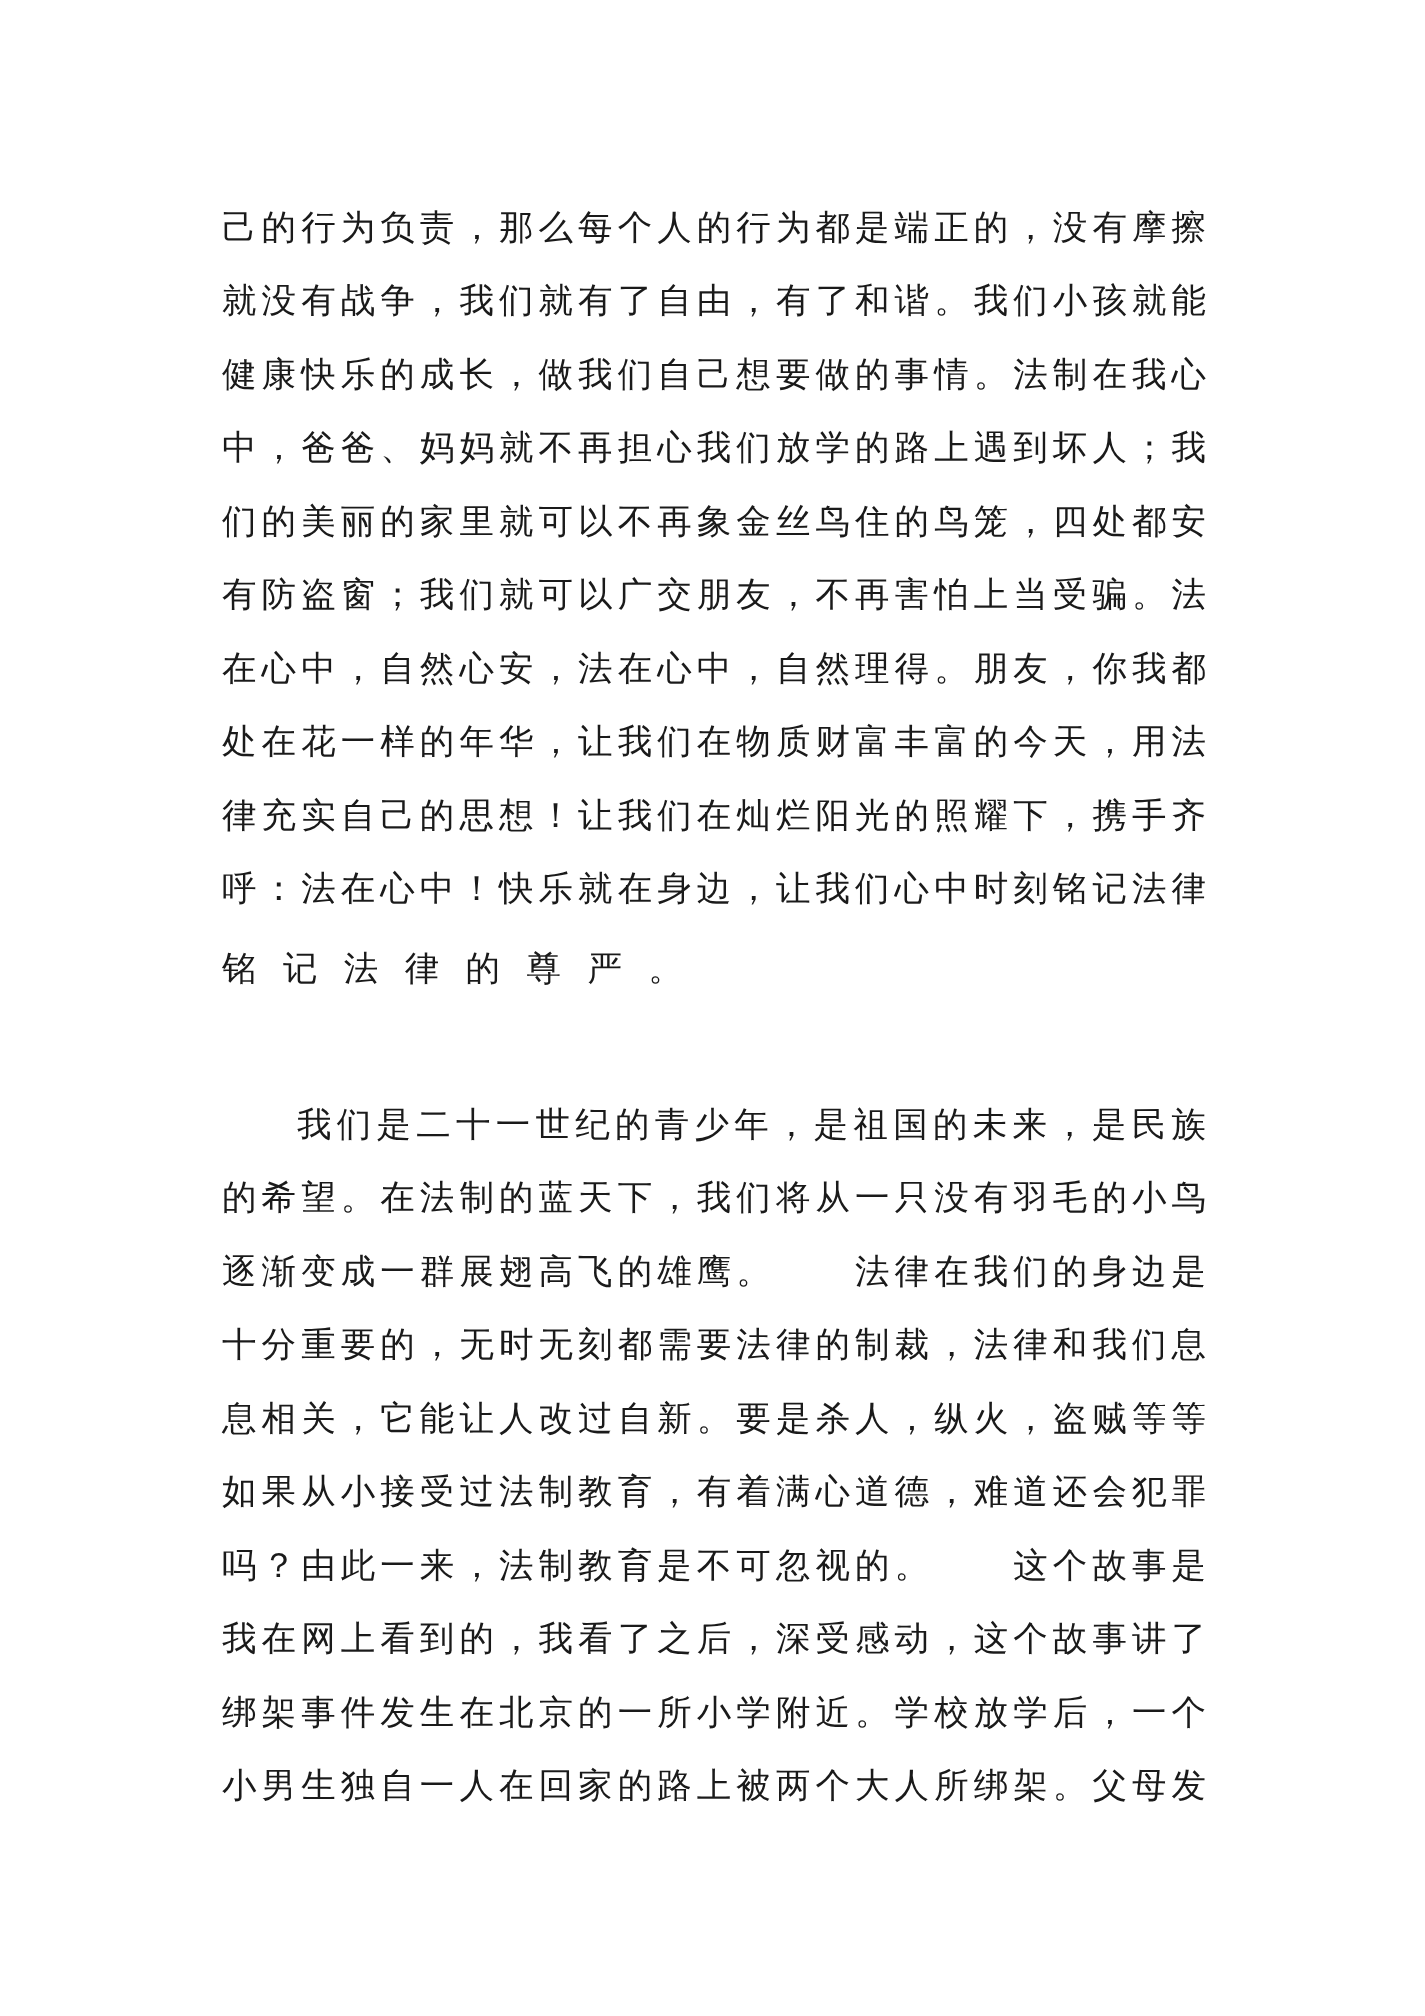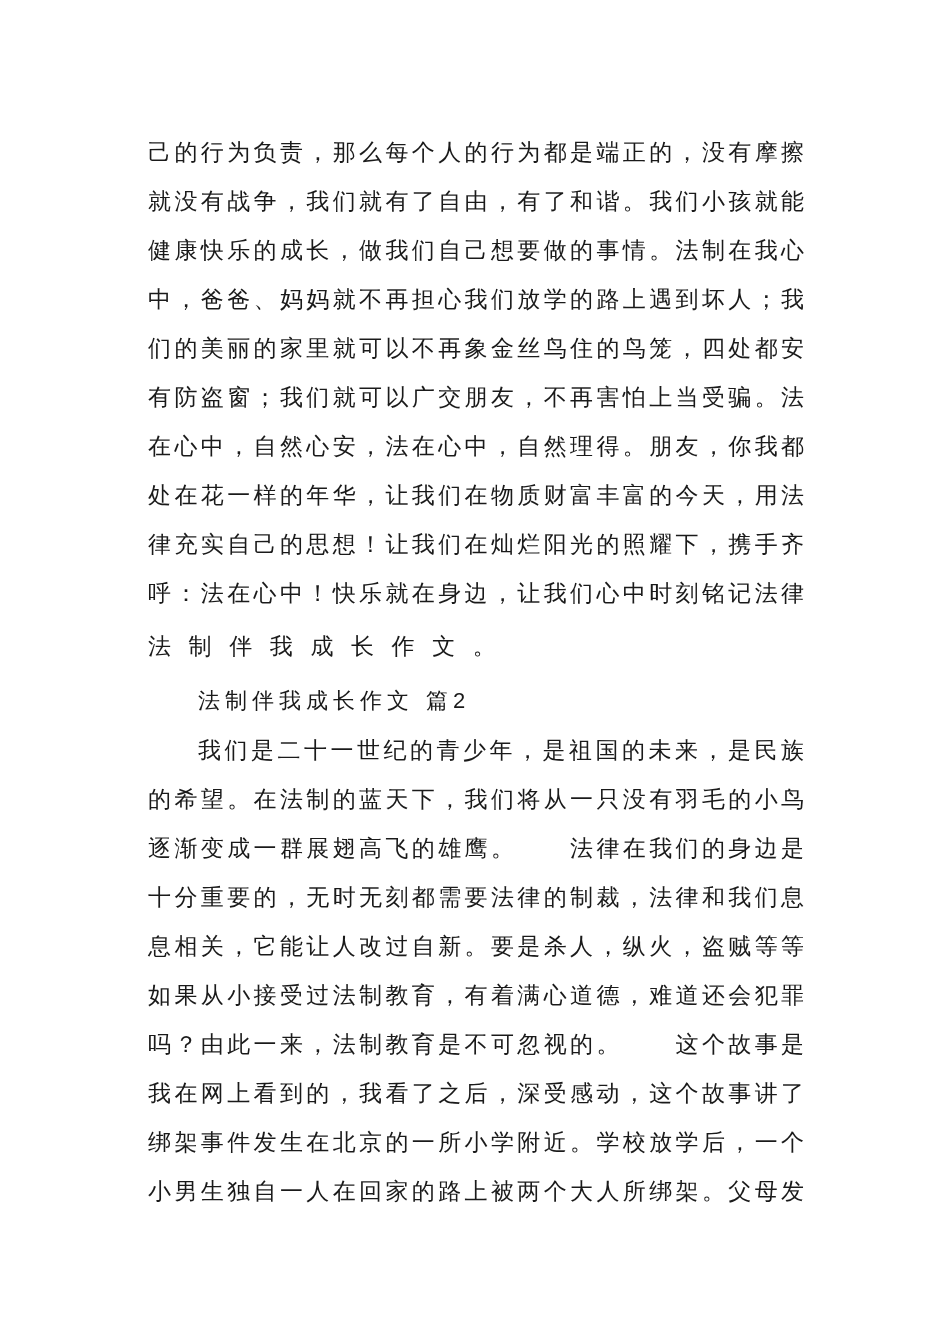--- a/index.html
+++ b/index.html
@@ -73,7 +73,7 @@
   <div class="line" style="top: 480px; display: flex; justify-content: space-between;"><span style="display: inline-block; width: 23px; text-align: center;">处</span><span style="display: inline-block; width: 23px; text-align: center;">在</span><span style="display: inline-block; width: 23px; text-align: center;">花</span><span style="display: inline-block; width: 23px; text-align: center;">一</span><span style="display: inline-block; width: 23px; text-align: center;">样</span><span style="display: inline-block; width: 23px; text-align: center;">的</span><span style="display: inline-block; width: 23px; text-align: center;">年</span><span style="display: inline-block; width: 23px; text-align: center;">华</span><span style="display: inline-block; width: 23px; text-align: center;">，</span><span style="display: inline-block; width: 23px; text-align: center;">让</span><span style="display: inline-block; width: 23px; text-align: center;">我</span><span style="display: inline-block; width: 23px; text-align: center;">们</span><span style="display: inline-block; width: 23px; text-align: center;">在</span><span style="display: inline-block; width: 23px; text-align: center;">物</span><span style="display: inline-block; width: 23px; text-align: center;">质</span><span style="display: inline-block; width: 23px; text-align: center;">财</span><span style="display: inline-block; width: 23px; text-align: center;">富</span><span style="display: inline-block; width: 23px; text-align: center;">丰</span><span style="display: inline-block; width: 23px; text-align: center;">富</span><span style="display: inline-block; width: 23px; text-align: center;">的</span><span style="display: inline-block; width: 23px; text-align: center;">今</span><span style="display: inline-block; width: 23px; text-align: center;">天</span><span style="display: inline-block; width: 23px; text-align: center;">，</span><span style="display: inline-block; width: 23px; text-align: center;">用</span><span style="display: inline-block; width: 23px; text-align: center;">法</span></div>
   <div class="line" style="top: 529px; display: flex; justify-content: space-between;"><span style="display: inline-block; width: 23px; text-align: center;">律</span><span style="display: inline-block; width: 23px; text-align: center;">充</span><span style="display: inline-block; width: 23px; text-align: center;">实</span><span style="display: inline-block; width: 23px; text-align: center;">自</span><span style="display: inline-block; width: 23px; text-align: center;">己</span><span style="display: inline-block; width: 23px; text-align: center;">的</span><span style="display: inline-block; width: 23px; text-align: center;">思</span><span style="display: inline-block; width: 23px; text-align: center;">想</span><span style="display: inline-block; width: 23px; text-align: center;">！</span><span style="display: inline-block; width: 23px; text-align: center;">让</span><span style="display: inline-block; width: 23px; text-align: center;">我</span><span style="display: inline-block; width: 23px; text-align: center;">们</span><span style="display: inline-block; width: 23px; text-align: center;">在</span><span style="display: inline-block; width: 23px; text-align: center;">灿</span><span style="display: inline-block; width: 23px; text-align: center;">烂</span><span style="display: inline-block; width: 23px; text-align: center;">阳</span><span style="display: inline-block; width: 23px; text-align: center;">光</span><span style="display: inline-block; width: 23px; text-align: center;">的</span><span style="display: inline-block; width: 23px; text-align: center;">照</span><span style="display: inline-block; width: 23px; text-align: center;">耀</span><span style="display: inline-block; width: 23px; text-align: center;">下</span><span style="display: inline-block; width: 23px; text-align: center;">，</span><span style="display: inline-block; width: 23px; text-align: center;">携</span><span style="display: inline-block; width: 23px; text-align: center;">手</span><span style="display: inline-block; width: 23px; text-align: center;">齐</span></div>
   <div class="line" style="top: 578px; display: flex; justify-content: space-between;"><span style="display: inline-block; width: 23px; text-align: center;">呼</span><span style="display: inline-block; width: 23px; text-align: center;">：</span><span style="display: inline-block; width: 23px; text-align: center;">法</span><span style="display: inline-block; width: 23px; text-align: center;">在</span><span style="display: inline-block; width: 23px; text-align: center;">心</span><span style="display: inline-block; width: 23px; text-align: center;">中</span><span style="display: inline-block; width: 23px; text-align: center;">！</span><span style="display: inline-block; width: 23px; text-align: center;">快</span><span style="display: inline-block; width: 23px; text-align: center;">乐</span><span style="display: inline-block; width: 23px; text-align: center;">就</span><span style="display: inline-block; width: 23px; text-align: center;">在</span><span style="display: inline-block; width: 23px; text-align: center;">身</span><span style="display: inline-block; width: 23px; text-align: center;">边</span><span style="display: inline-block; width: 23px; text-align: center;">，</span><span style="display: inline-block; width: 23px; text-align: center;">让</span><span style="display: inline-block; width: 23px; text-align: center;">我</span><span style="display: inline-block; width: 23px; text-align: center;">们</span><span style="display: inline-block; width: 23px; text-align: center;">心</span><span style="display: inline-block; width: 23px; text-align: center;">中</span><span style="display: inline-block; width: 23px; text-align: center;">时</span><span style="display: inline-block; width: 23px; text-align: center;">刻</span><span style="display: inline-block; width: 23px; text-align: center;">铭</span><span style="display: inline-block; width: 23px; text-align: center;">记</span><span style="display: inline-block; width: 23px; text-align: center;">法</span><span style="display: inline-block; width: 23px; text-align: center;">律</span></div>
-  <div class="line last" style="top:631px">法制伴我成长作文。</div>
+  <div class="line last" style="top:631px">铭记法律的尊严。</div>
 
   <div class="heading"><span>法制伴我成长作文 篇</span><span class="num">2</span></div>
 

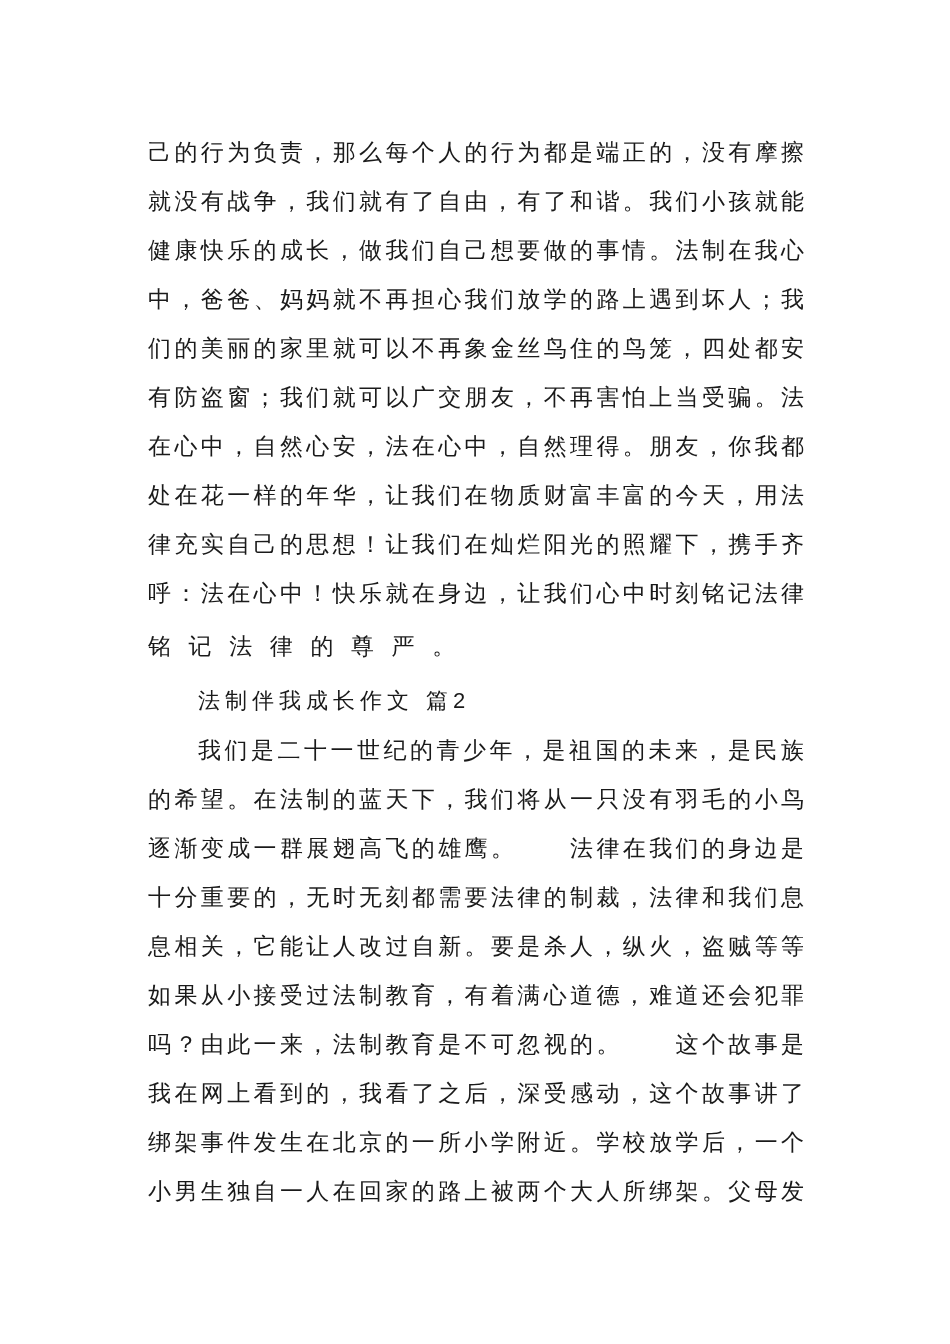--- a/index.html
+++ b/index.html
@@ -75,7 +75,6 @@
   <div class="line" style="top: 578px; display: flex; justify-content: space-between;"><span style="display: inline-block; width: 23px; text-align: center;">呼</span><span style="display: inline-block; width: 23px; text-align: center;">：</span><span style="display: inline-block; width: 23px; text-align: center;">法</span><span style="display: inline-block; width: 23px; text-align: center;">在</span><span style="display: inline-block; width: 23px; text-align: center;">心</span><span style="display: inline-block; width: 23px; text-align: center;">中</span><span style="display: inline-block; width: 23px; text-align: center;">！</span><span style="display: inline-block; width: 23px; text-align: center;">快</span><span style="display: inline-block; width: 23px; text-align: center;">乐</span><span style="display: inline-block; width: 23px; text-align: center;">就</span><span style="display: inline-block; width: 23px; text-align: center;">在</span><span style="display: inline-block; width: 23px; text-align: center;">身</span><span style="display: inline-block; width: 23px; text-align: center;">边</span><span style="display: inline-block; width: 23px; text-align: center;">，</span><span style="display: inline-block; width: 23px; text-align: center;">让</span><span style="display: inline-block; width: 23px; text-align: center;">我</span><span style="display: inline-block; width: 23px; text-align: center;">们</span><span style="display: inline-block; width: 23px; text-align: center;">心</span><span style="display: inline-block; width: 23px; text-align: center;">中</span><span style="display: inline-block; width: 23px; text-align: center;">时</span><span style="display: inline-block; width: 23px; text-align: center;">刻</span><span style="display: inline-block; width: 23px; text-align: center;">铭</span><span style="display: inline-block; width: 23px; text-align: center;">记</span><span style="display: inline-block; width: 23px; text-align: center;">法</span><span style="display: inline-block; width: 23px; text-align: center;">律</span></div>
   <div class="line last" style="top:631px">铭记法律的尊严。</div>
 
-  <div class="heading"><span>法制伴我成长作文 篇</span><span class="num">2</span></div>
 
   <div class="line indent" style="top: 735px; display: flex; justify-content: space-between;"><span style="display: inline-block; width: 23px; text-align: center;">我</span><span style="display: inline-block; width: 23px; text-align: center;">们</span><span style="display: inline-block; width: 23px; text-align: center;">是</span><span style="display: inline-block; width: 23px; text-align: center;">二</span><span style="display: inline-block; width: 23px; text-align: center;">十</span><span style="display: inline-block; width: 23px; text-align: center;">一</span><span style="display: inline-block; width: 23px; text-align: center;">世</span><span style="display: inline-block; width: 23px; text-align: center;">纪</span><span style="display: inline-block; width: 23px; text-align: center;">的</span><span style="display: inline-block; width: 23px; text-align: center;">青</span><span style="display: inline-block; width: 23px; text-align: center;">少</span><span style="display: inline-block; width: 23px; text-align: center;">年</span><span style="display: inline-block; width: 23px; text-align: center;">，</span><span style="display: inline-block; width: 23px; text-align: center;">是</span><span style="display: inline-block; width: 23px; text-align: center;">祖</span><span style="display: inline-block; width: 23px; text-align: center;">国</span><span style="display: inline-block; width: 23px; text-align: center;">的</span><span style="display: inline-block; width: 23px; text-align: center;">未</span><span style="display: inline-block; width: 23px; text-align: center;">来</span><span style="display: inline-block; width: 23px; text-align: center;">，</span><span style="display: inline-block; width: 23px; text-align: center;">是</span><span style="display: inline-block; width: 23px; text-align: center;">民</span><span style="display: inline-block; width: 23px; text-align: center;">族</span></div>
   <div class="line" style="top: 784px; display: flex; justify-content: space-between;"><span style="display: inline-block; width: 23px; text-align: center;">的</span><span style="display: inline-block; width: 23px; text-align: center;">希</span><span style="display: inline-block; width: 23px; text-align: center;">望</span><span style="display: inline-block; width: 23px; text-align: center;">。</span><span style="display: inline-block; width: 23px; text-align: center;">在</span><span style="display: inline-block; width: 23px; text-align: center;">法</span><span style="display: inline-block; width: 23px; text-align: center;">制</span><span style="display: inline-block; width: 23px; text-align: center;">的</span><span style="display: inline-block; width: 23px; text-align: center;">蓝</span><span style="display: inline-block; width: 23px; text-align: center;">天</span><span style="display: inline-block; width: 23px; text-align: center;">下</span><span style="display: inline-block; width: 23px; text-align: center;">，</span><span style="display: inline-block; width: 23px; text-align: center;">我</span><span style="display: inline-block; width: 23px; text-align: center;">们</span><span style="display: inline-block; width: 23px; text-align: center;">将</span><span style="display: inline-block; width: 23px; text-align: center;">从</span><span style="display: inline-block; width: 23px; text-align: center;">一</span><span style="display: inline-block; width: 23px; text-align: center;">只</span><span style="display: inline-block; width: 23px; text-align: center;">没</span><span style="display: inline-block; width: 23px; text-align: center;">有</span><span style="display: inline-block; width: 23px; text-align: center;">羽</span><span style="display: inline-block; width: 23px; text-align: center;">毛</span><span style="display: inline-block; width: 23px; text-align: center;">的</span><span style="display: inline-block; width: 23px; text-align: center;">小</span><span style="display: inline-block; width: 23px; text-align: center;">鸟</span></div>

